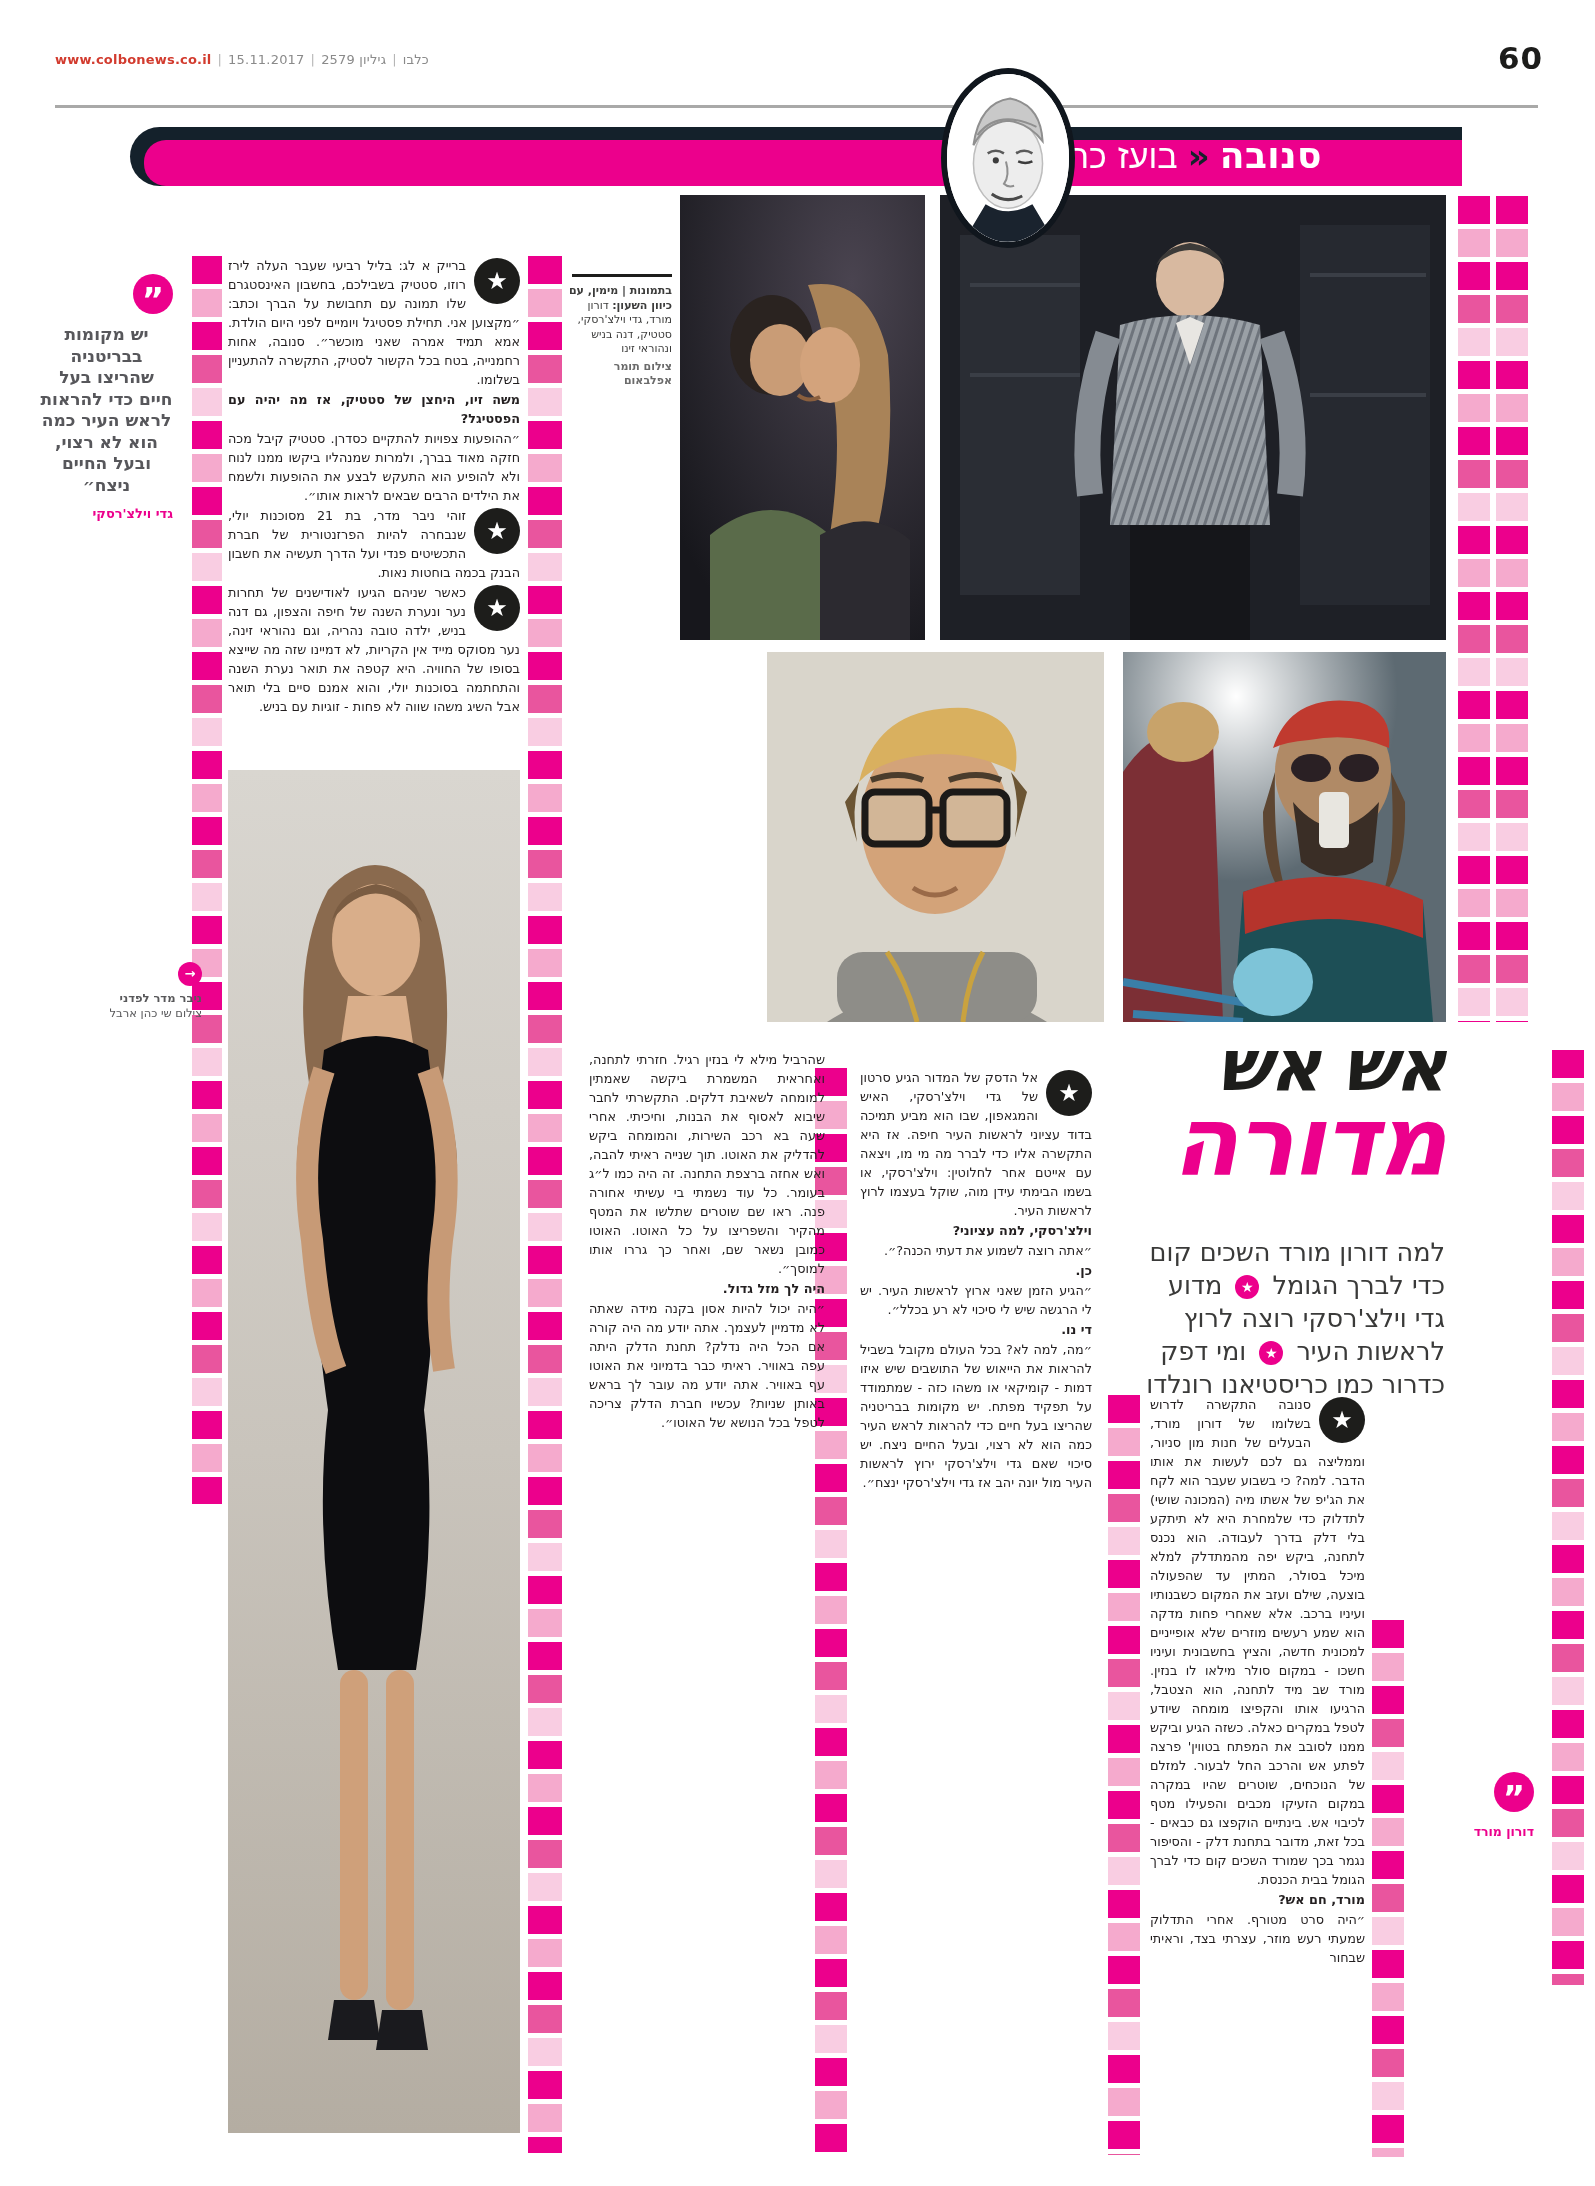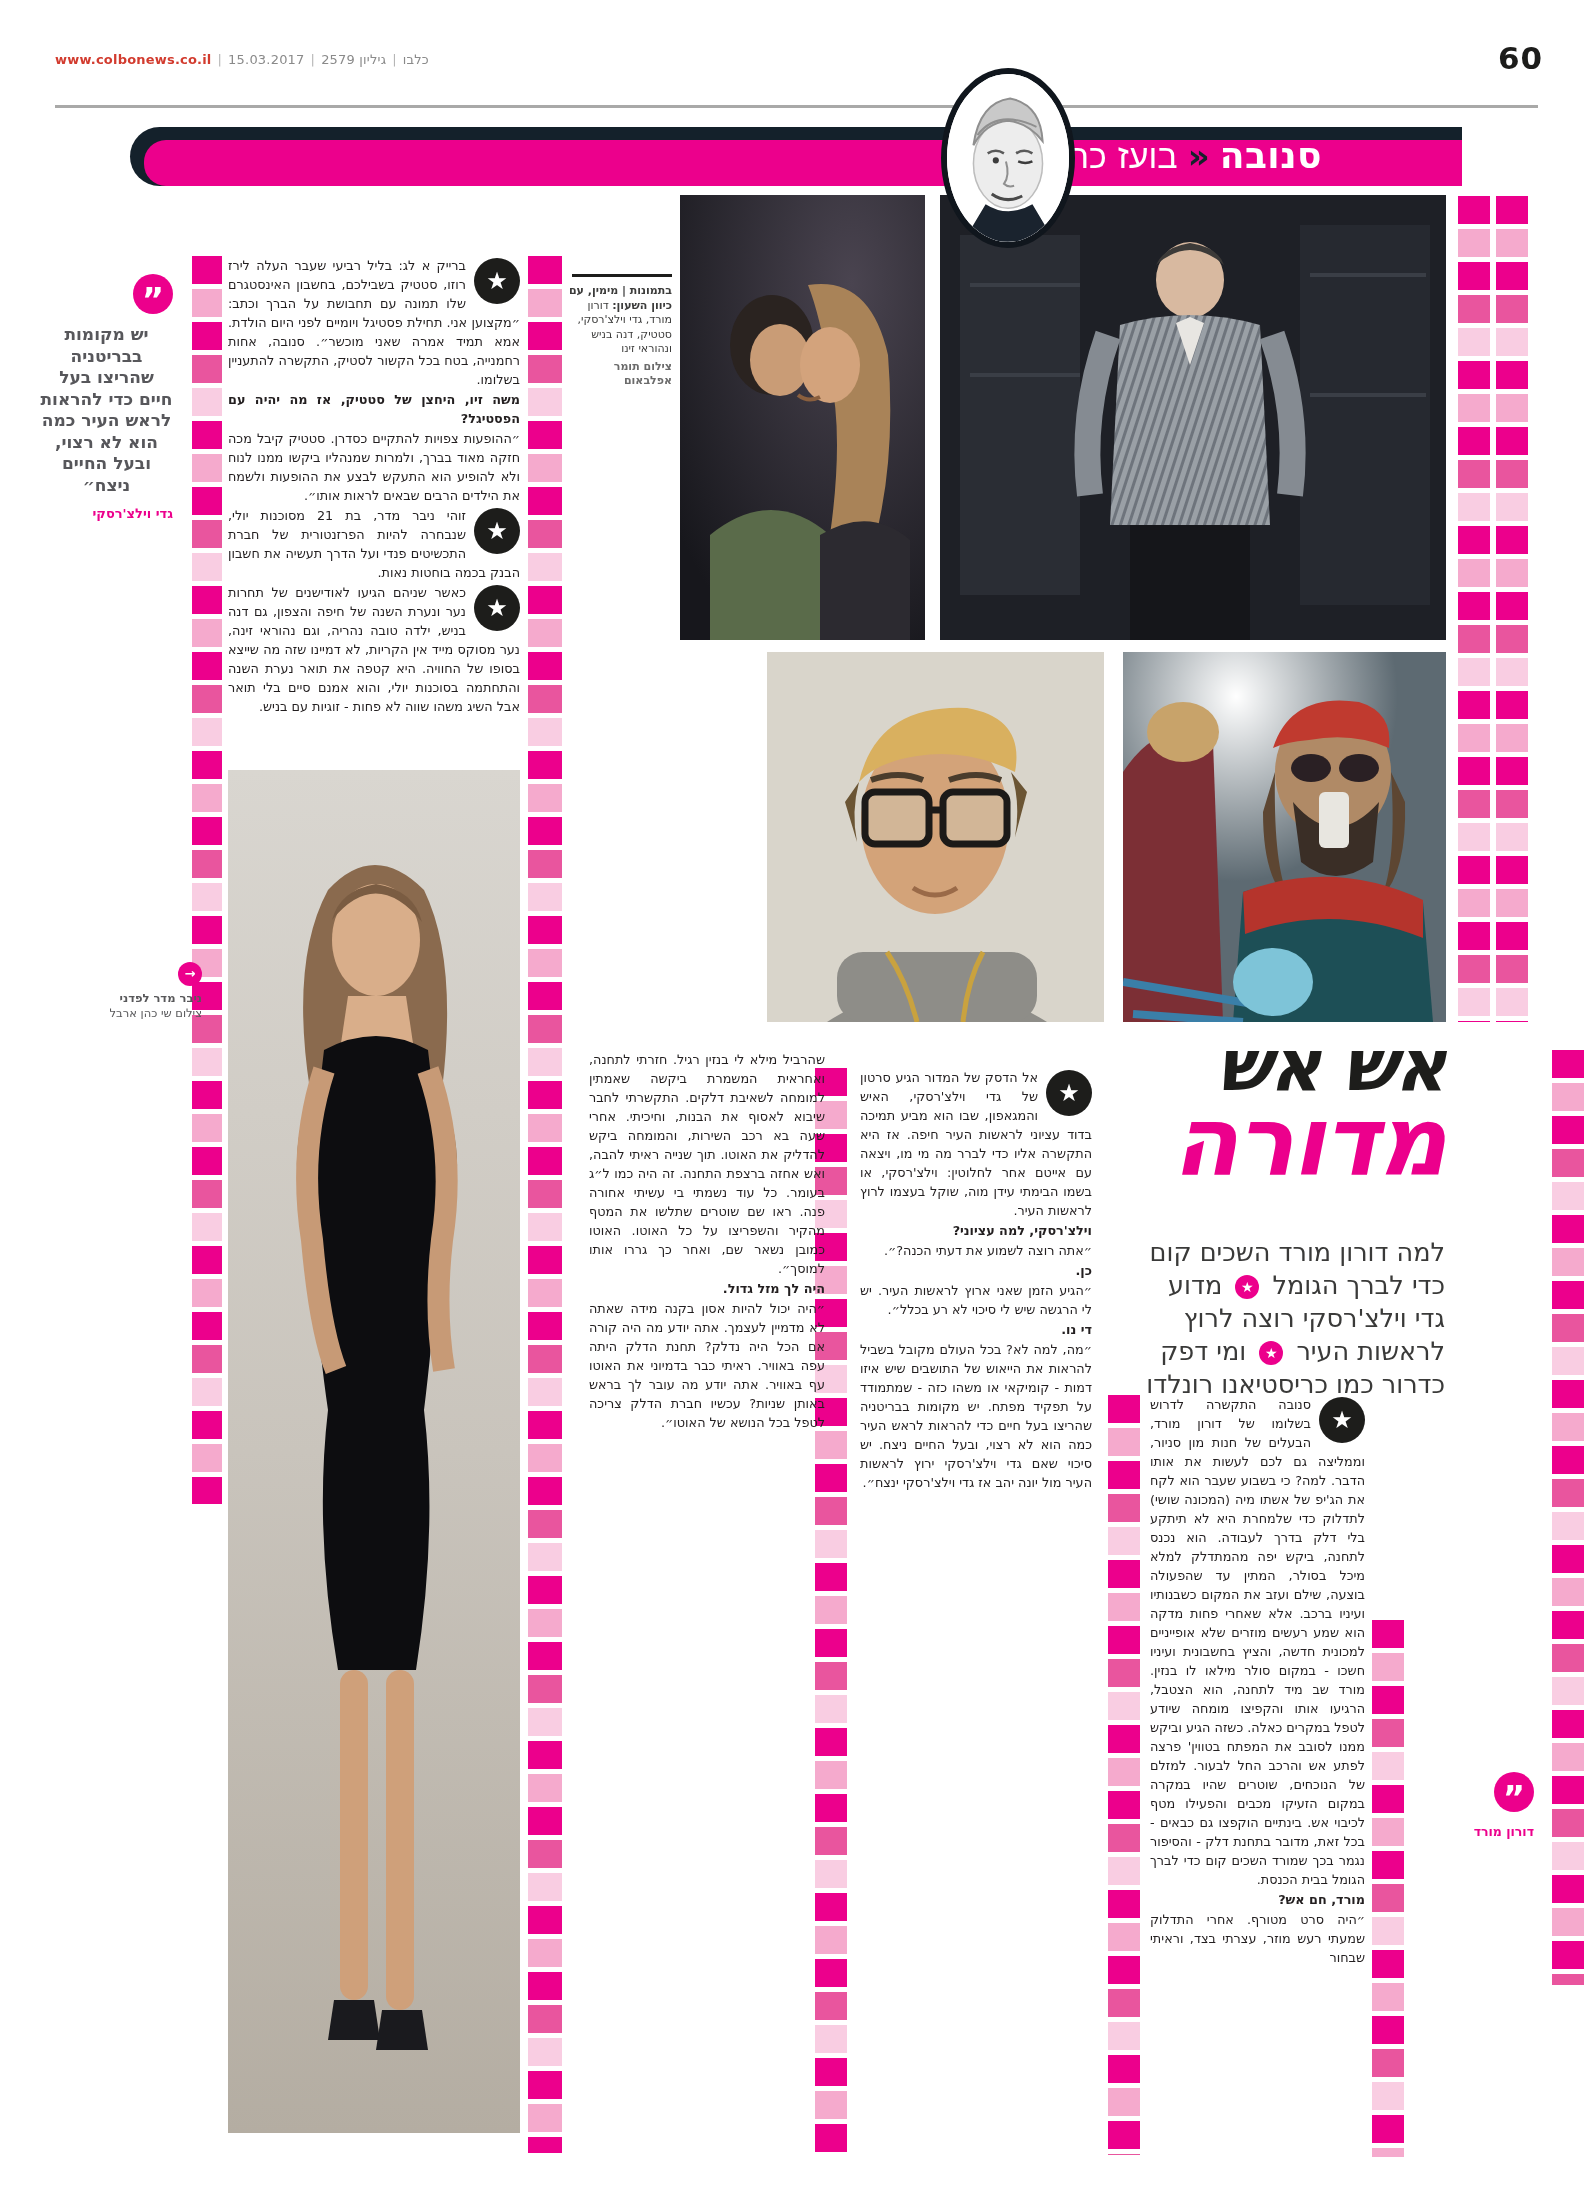--- a/index.html
+++ b/index.html
@@ -73,7 +73,7 @@
 <div id="page">
 
   <div class="hdr-left">
-    <span class="url">www.colbonews.co.il</span><span class="sep">|</span><span>כלבו</span><span class="sep">|</span><span>גיליון 2579</span><span class="sep">|</span><span>15.03.2017</span>
+    <span class="url">www.colbonews.co.il</span><span class="sep">|</span><span>כלבו</span><span class="sep">|</span><span>גיליון 2579</span><span class="sep">|</span><span>15.11.2017</span>
   </div>
   <div class="page-num">60</div>
   <div class="hdr-rule"></div>

